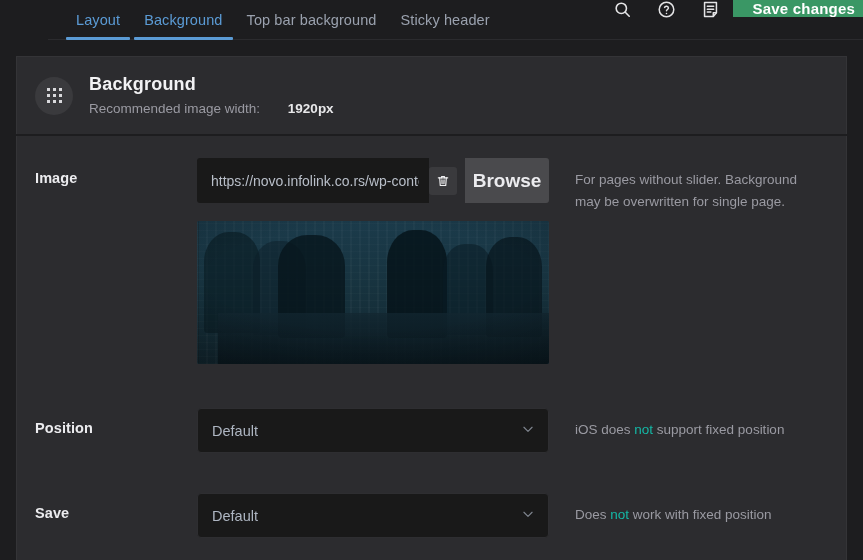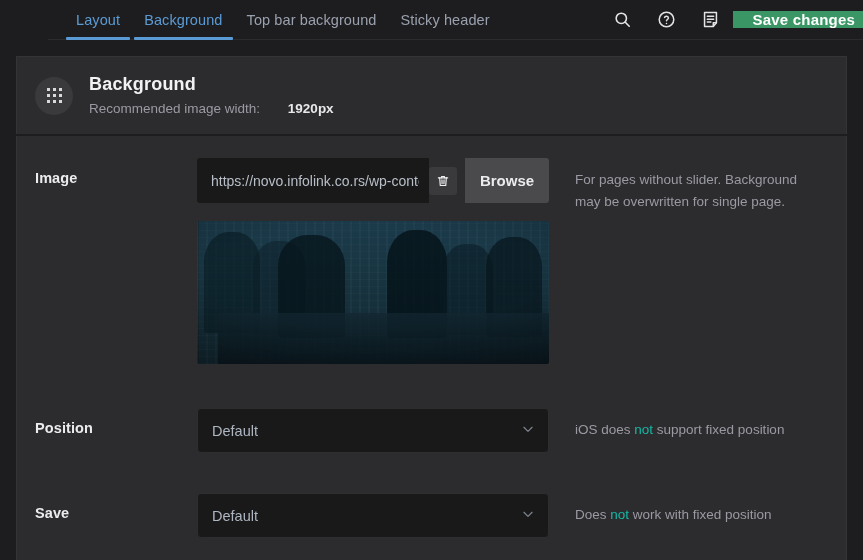--- a/index.html
+++ b/index.html
@@ -44,7 +44,7 @@
   .topbar-right {
     margin-left: auto;
     display: flex;
-    align-items: center;
+    align-items: flex-start;
   }
   .icon-btn {
     width: 44px;

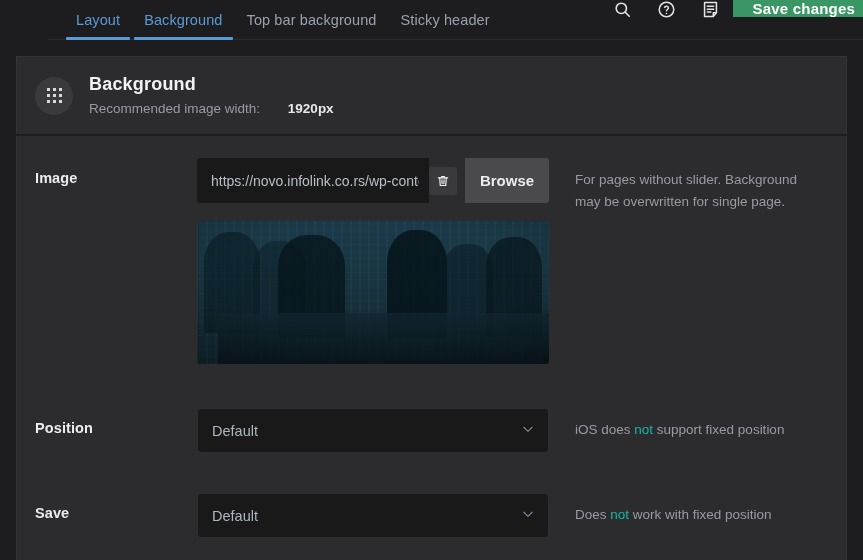--- a/index.html
+++ b/index.html
@@ -174,7 +174,7 @@
     flex: 0 0 84px;
     background: #4a4a4d;
     color: #ececef;
-    font-size: 15px;
+    font-size: 19px;
     font-weight: bold;
     display: flex; align-items: center; justify-content: center;
     cursor: pointer;

